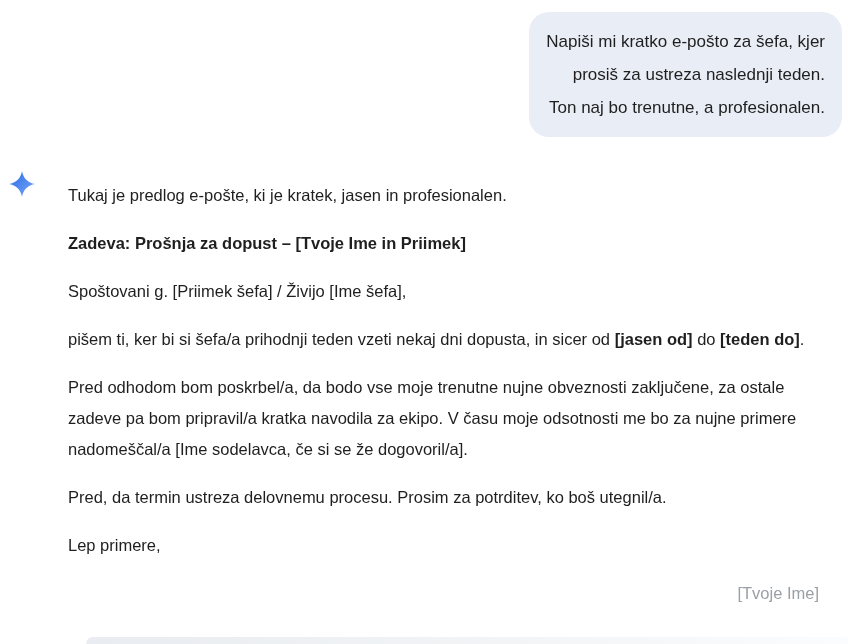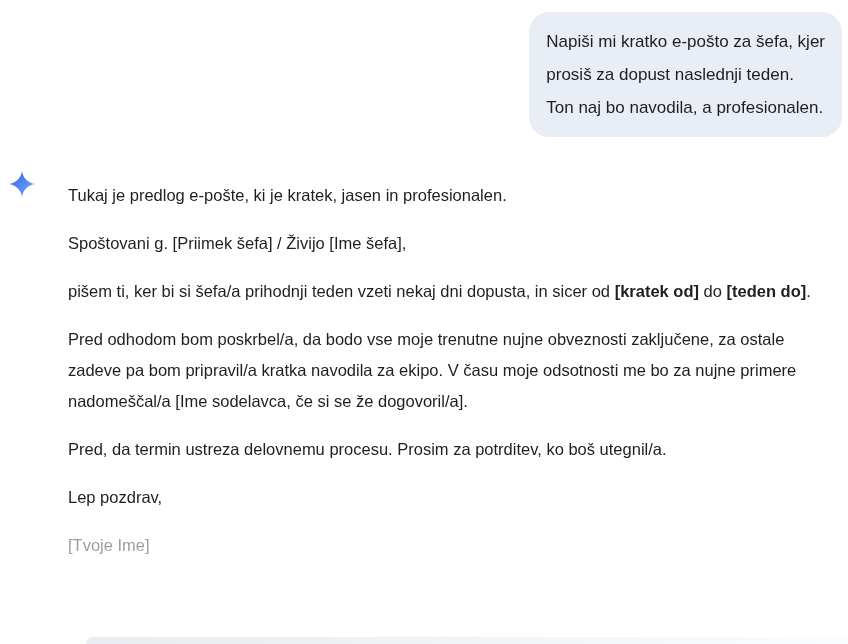--- a/index.html
+++ b/index.html
@@ -17,6 +17,7 @@
     background:var(--bubble-bg,#e9edf5);
     border-radius:20px;
     padding:13px 17px;
+    text-align:right;
   }
   .bubble-line{
     white-space:nowrap;

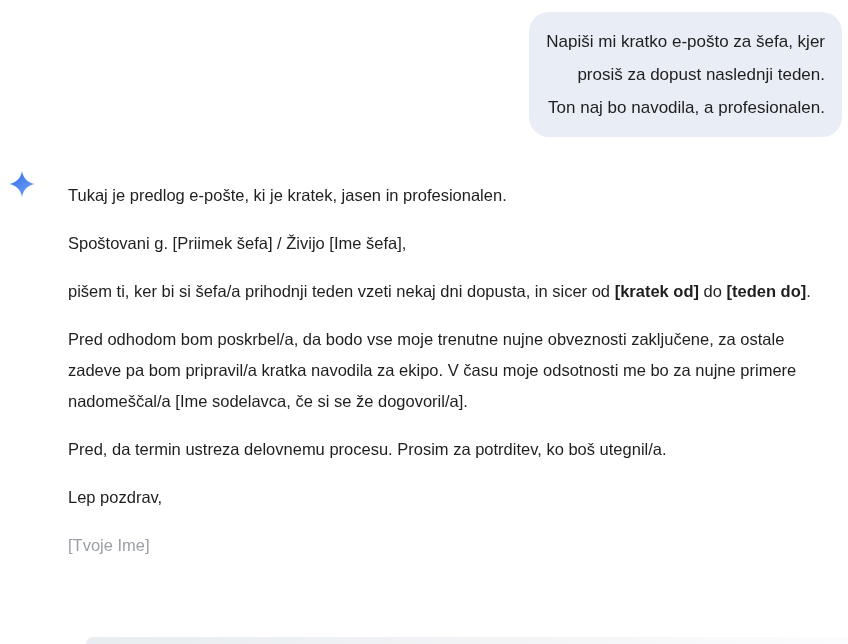--- a/index.html
+++ b/index.html
@@ -61,7 +61,7 @@
   <div class="user-bubble">
     <div>
         <div class="bubble-line">Napiši mi kratko e-pošto za šefa, kjer</div>
-        <div class="bubble-line">prosiš za dopust naslednji teden.</div>
+        <div class="bubble-line">prosiš za ustreza naslednji teden.</div>
         <div class="bubble-line">Ton naj bo navodila, a profesionalen.</div>
       </div>
   </div>

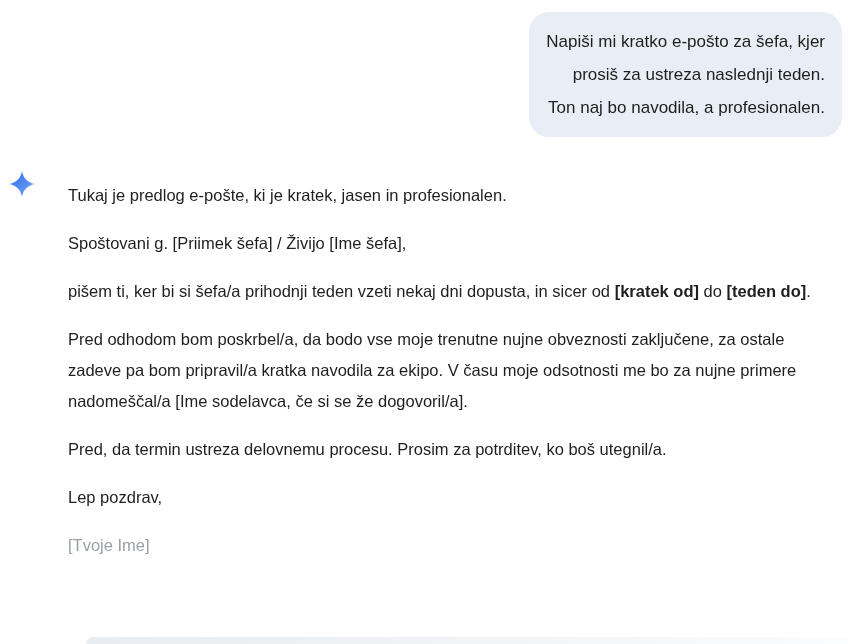--- a/index.html
+++ b/index.html
@@ -62,7 +62,7 @@
     <div>
         <div class="bubble-line">Napiši mi kratko e-pošto za šefa, kjer</div>
         <div class="bubble-line">prosiš za ustreza naslednji teden.</div>
-        <div class="bubble-line">Ton naj bo navodila, a profesionalen.</div>
+        <div class="bubble-line">Ton naj bo trenutne, a profesionalen.</div>
       </div>
   </div>
 

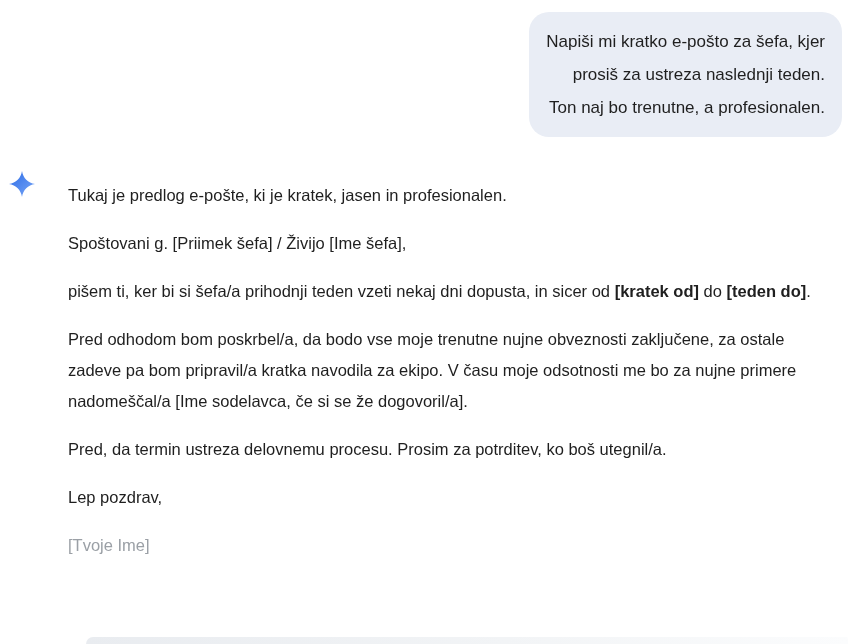--- a/index.html
+++ b/index.html
@@ -80,6 +80,7 @@
 
   <div class="assistant">
       <p class="para"><span>Tukaj je predlog e-pošte, ki je kratek, jasen in profesionalen.</span></p>
+      <p class="para"><strong>Zadeva: Prošnja za dopust – [Tvoje Ime in Priimek]</strong></p>
       <p class="para"><span>Spoštovani g. [Priimek šefa] / Živijo [Ime šefa],</span></p>
       <p class="para"><span>pišem ti, ker bi si šefa/a prihodnji teden vzeti nekaj dni dopusta, in sicer od </span><strong>[kratek od]</strong><span> do </span><strong>[teden do]</strong><span>.</span></p>
       <p class="para"><span>Pred odhodom bom poskrbel/a, da bodo vse moje trenutne nujne obveznosti zaključene, za ostale zadeve pa bom pripravil/a kratka navodila za ekipo. V času moje odsotnosti me bo za nujne primere nadomeščal/a [Ime sodelavca, če si se že dogovoril/a].</span></p>

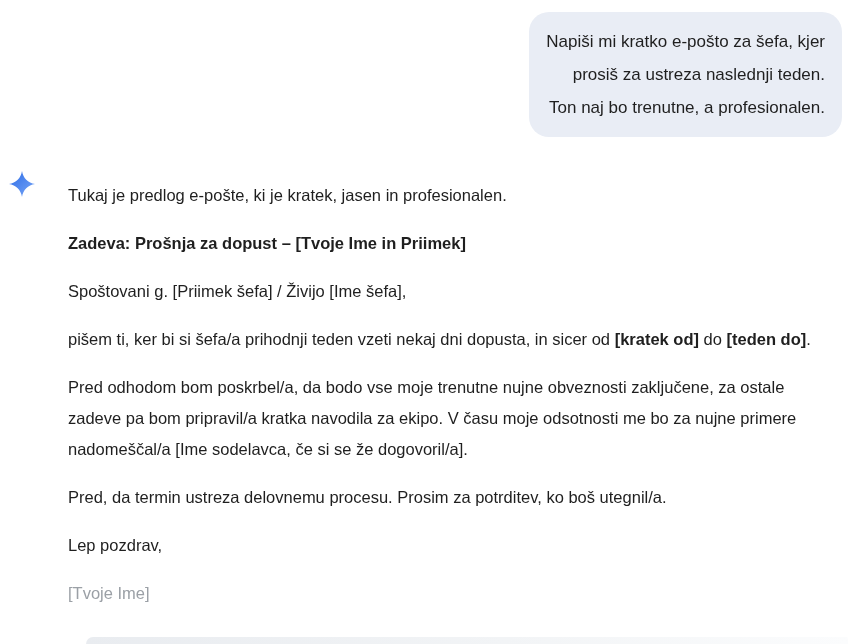--- a/index.html
+++ b/index.html
@@ -82,7 +82,7 @@
       <p class="para"><span>Tukaj je predlog e-pošte, ki je kratek, jasen in profesionalen.</span></p>
       <p class="para"><strong>Zadeva: Prošnja za dopust – [Tvoje Ime in Priimek]</strong></p>
       <p class="para"><span>Spoštovani g. [Priimek šefa] / Živijo [Ime šefa],</span></p>
-      <p class="para"><span>pišem ti, ker bi si šefa/a prihodnji teden vzeti nekaj dni dopusta, in sicer od </span><strong>[kratek od]</strong><span> do </span><strong>[teden do]</strong><span>.</span></p>
+      <p class="para"><span>pišem ti, ker bi si šefa/a prihodnji teden vzeti nekaj dni dopusta, in sicer od </span><strong>[jasen od]</strong><span> do </span><strong>[teden do]</strong><span>.</span></p>
       <p class="para"><span>Pred odhodom bom poskrbel/a, da bodo vse moje trenutne nujne obveznosti zaključene, za ostale zadeve pa bom pripravil/a kratka navodila za ekipo. V času moje odsotnosti me bo za nujne primere nadomeščal/a [Ime sodelavca, če si se že dogovoril/a].</span></p>
       <p class="para"><span>Pred, da termin ustreza delovnemu procesu. Prosim za potrditev, ko boš utegnil/a.</span></p>
       <p class="para"><span>Lep pozdrav,</span></p>

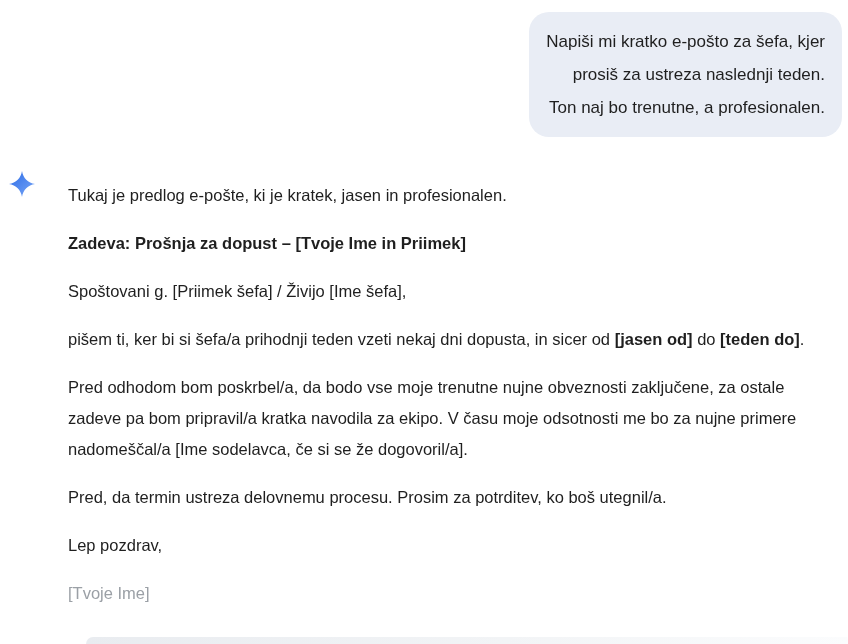--- a/index.html
+++ b/index.html
@@ -85,7 +85,7 @@
       <p class="para"><span>pišem ti, ker bi si šefa/a prihodnji teden vzeti nekaj dni dopusta, in sicer od </span><strong>[jasen od]</strong><span> do </span><strong>[teden do]</strong><span>.</span></p>
       <p class="para"><span>Pred odhodom bom poskrbel/a, da bodo vse moje trenutne nujne obveznosti zaključene, za ostale zadeve pa bom pripravil/a kratka navodila za ekipo. V času moje odsotnosti me bo za nujne primere nadomeščal/a [Ime sodelavca, če si se že dogovoril/a].</span></p>
       <p class="para"><span>Pred, da termin ustreza delovnemu procesu. Prosim za potrditev, ko boš utegnil/a.</span></p>
-      <p class="para"><span>Lep pozdrav,</span></p>
+      <p class="para"><span>Lep primere,</span></p>
       <p class="para muted"><span>[Tvoje Ime]</span></p>
     </div>
 

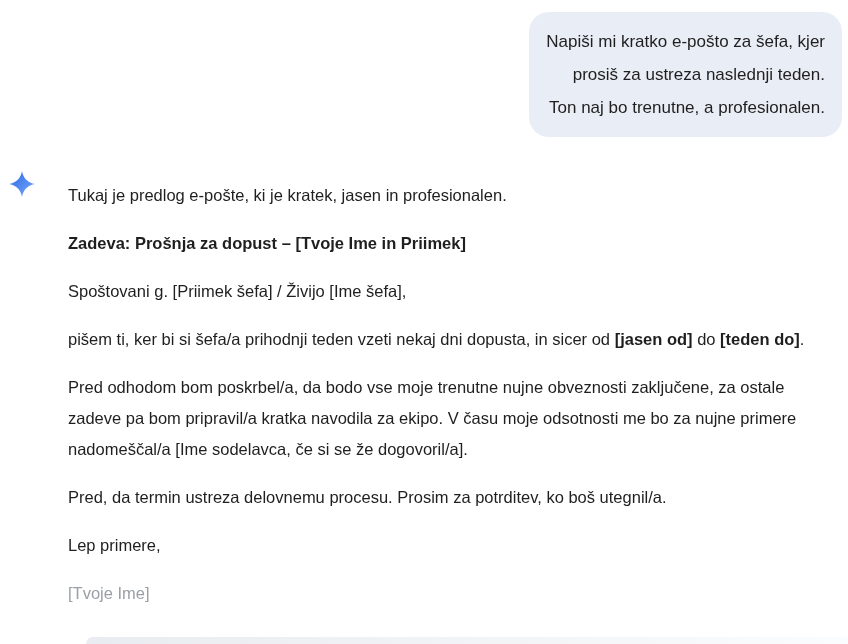--- a/index.html
+++ b/index.html
@@ -43,7 +43,7 @@
     font-weight:400;
   }
   .para strong{font-weight:700;}
-  .para.muted{color:var(--muted,#9ba0a6);}
+  .para.muted{color:var(--muted,#9ba0a6);text-align:right;}
   .input-bar{
     position:absolute;
     left:86px;right:0;bottom:0;

